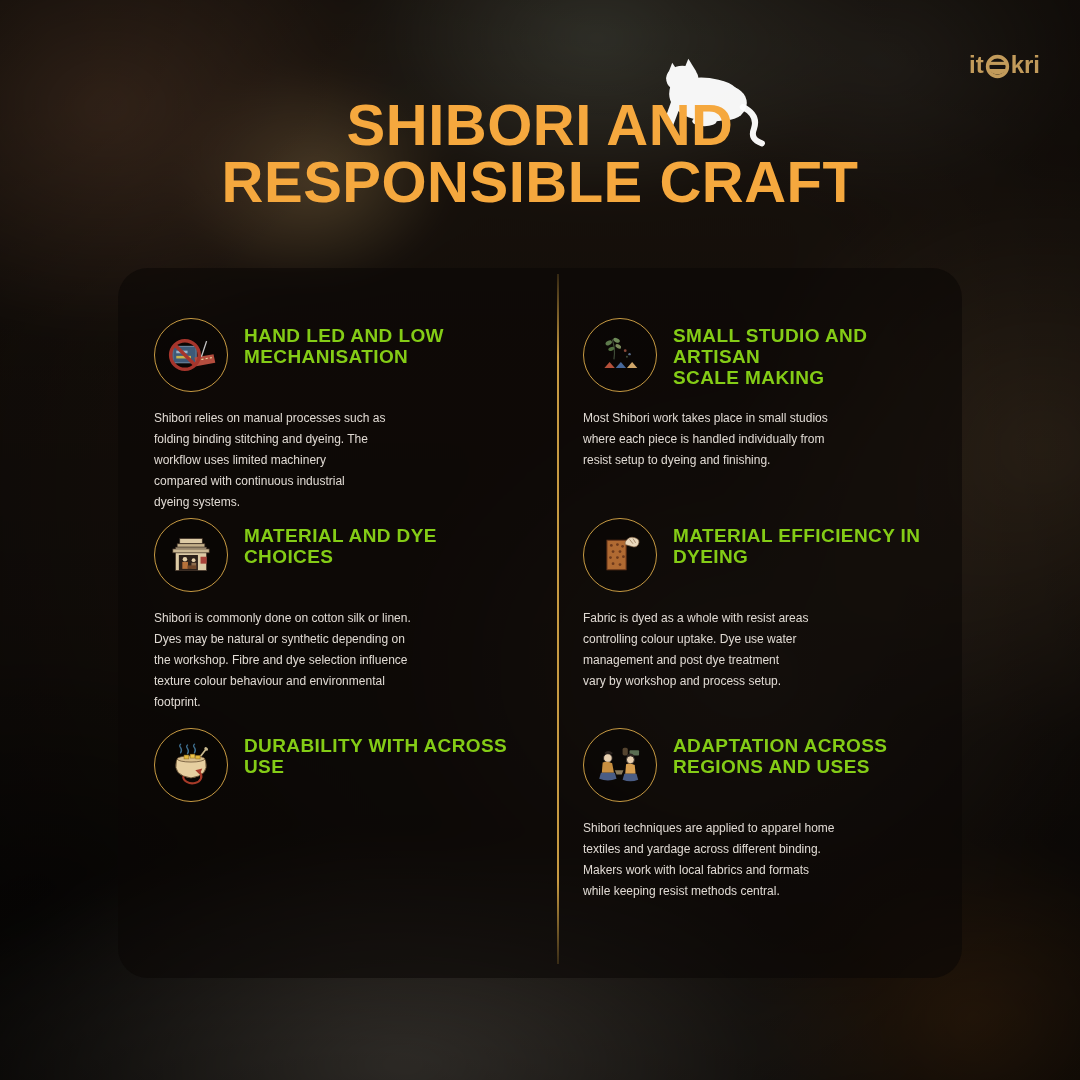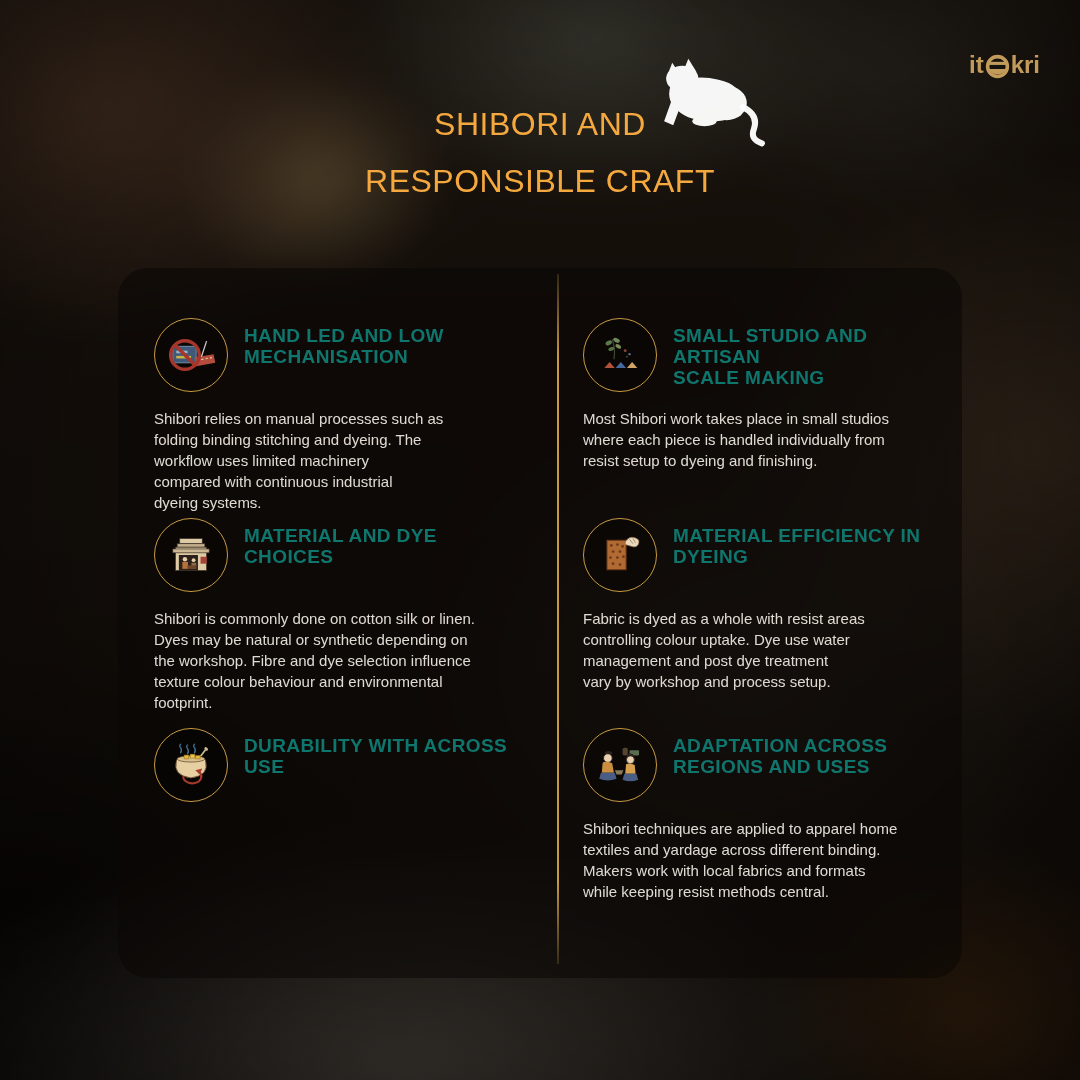--- a/index.html
+++ b/index.html
@@ -45,7 +45,7 @@
   .title {
     position:absolute; top:96px; left:0; width:1080px;
     text-align:center;
-    color:#F5A83E; font-weight:400; font-size:32px; line-height:57px;
+    color:#F5A83E; font-weight:700; font-size:58px; line-height:57px;
     letter-spacing:.5px; white-space:pre-line;
   }
 

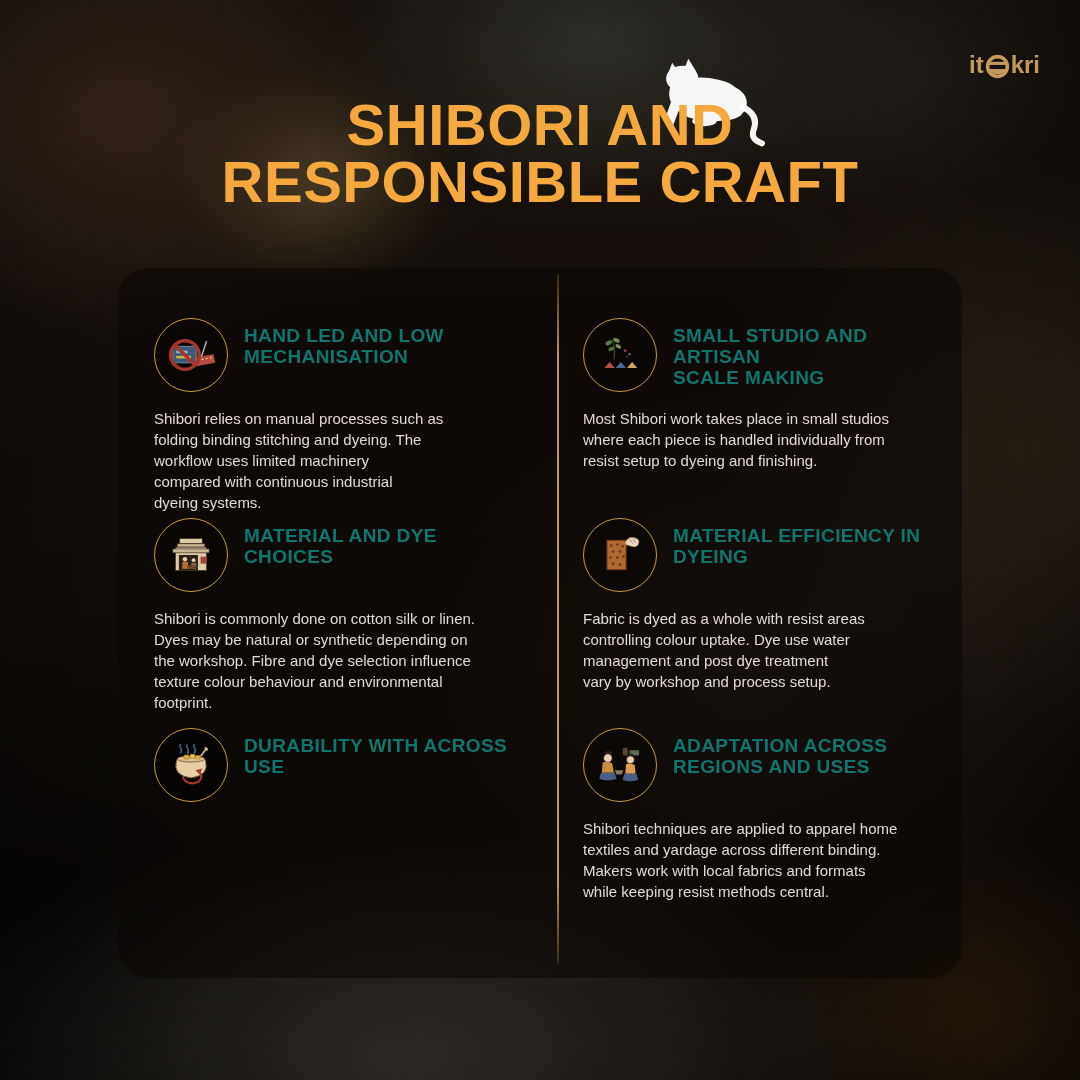--- a/index.html
+++ b/index.html
@@ -79,7 +79,7 @@
   .icon-ring svg { width:52px; height:44px; display:block; }
   .sec-heading {
     margin-top:7px;
-    color:#0f766e; font-weight:800; font-size:19px; line-height:21px;
+    color:#84cc16; font-weight:800; font-size:19px; line-height:21px;
     letter-spacing:.4px; white-space:pre-line;
   }
   .sec-body {

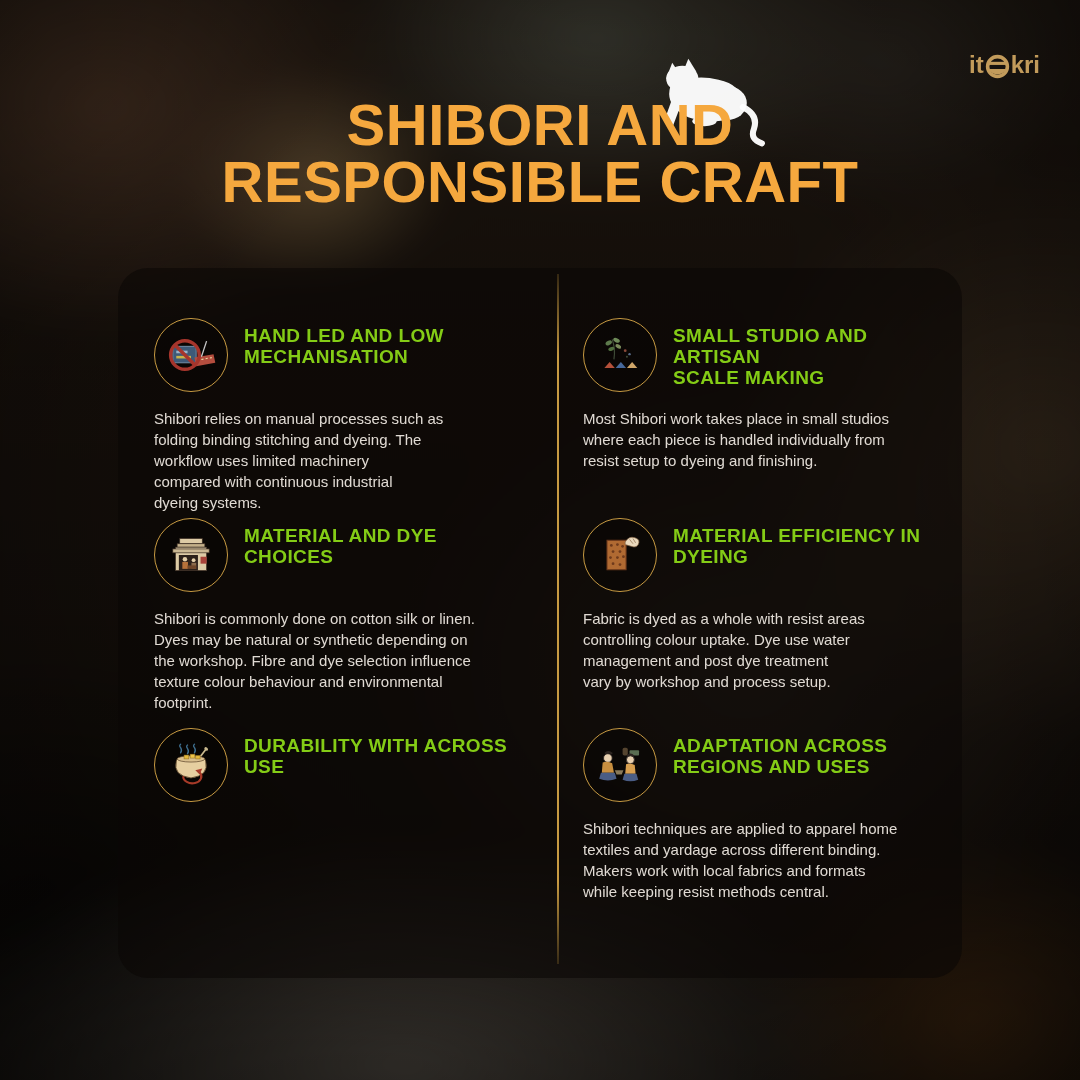--- a/index.html
+++ b/index.html
@@ -84,7 +84,7 @@
   }
   .sec-body {
     margin-top:16px;
-    color:#E0DAD3; font-size:15px; line-height:21px;
+    color:#E0DAD3; font-size:12px; line-height:21px;
     white-space:pre-line;
   }
 </style>

